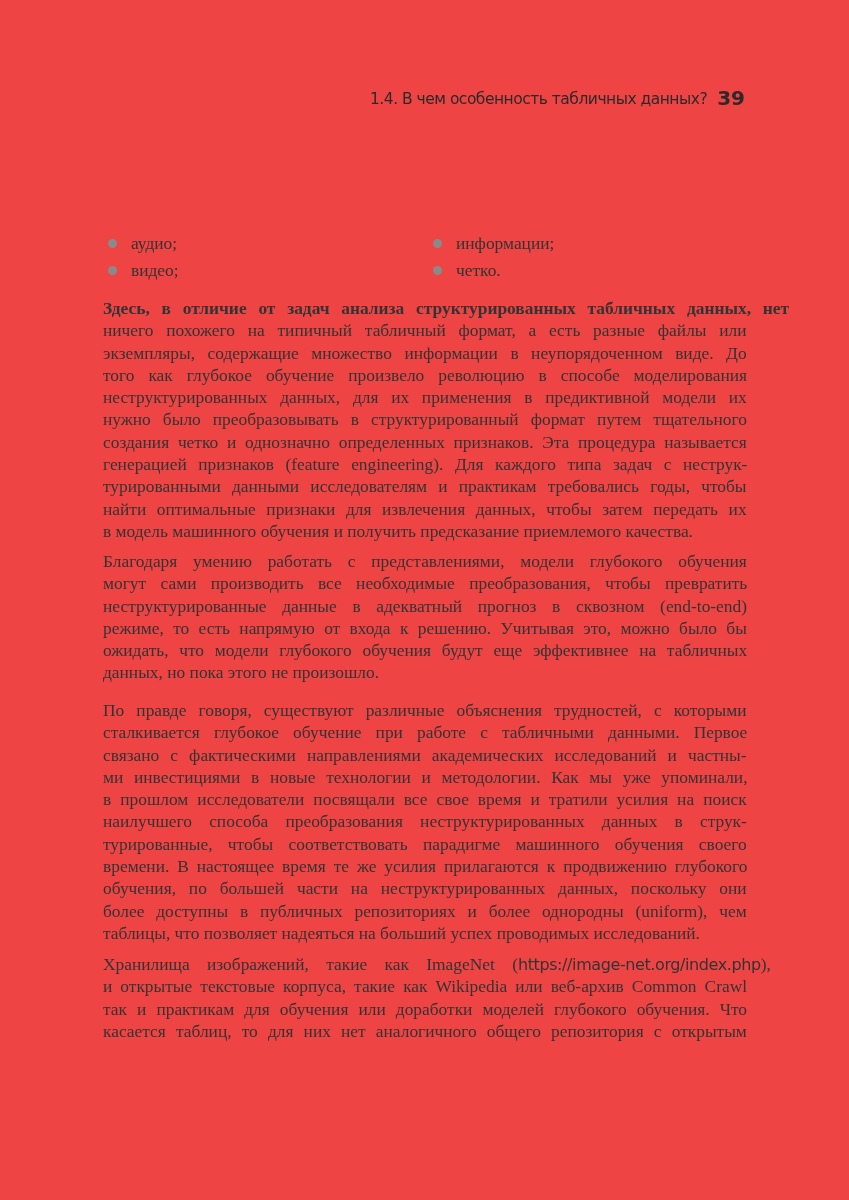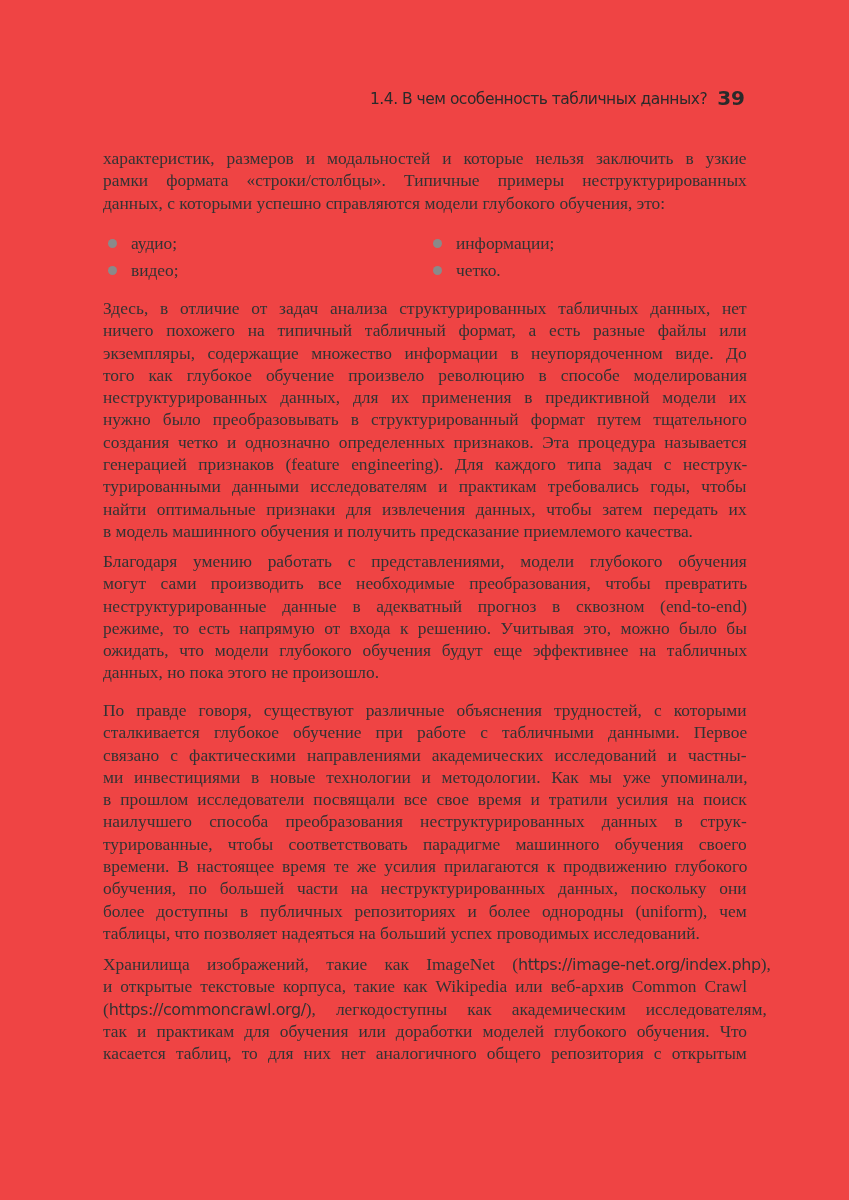--- a/index.html
+++ b/index.html
@@ -35,11 +35,6 @@
     <span class="rh-num">39</span>
   </div>
 
-  <div class="body-text" style="top:147px;">
-    <div class="line" style="white-space: nowrap; display: block; text-align: left; word-spacing: 7.56px; text-align-last: left;">характеристик, размеров и модальностей и которые нельзя заключить в узкие</div>
-    <div class="line" style="white-space: nowrap; display: block; text-align: left; word-spacing: 13.8px; text-align-last: left;">рамки формата «строки/столбцы». Типичные примеры неструктурированных</div>
-    <div class="line last">данных, с которыми успешно справляются модели глубокого обучения, это:</div>
-  </div>
 
   <div class="bullets">
     <div class="bullet-item" style="left:0; top:0;">

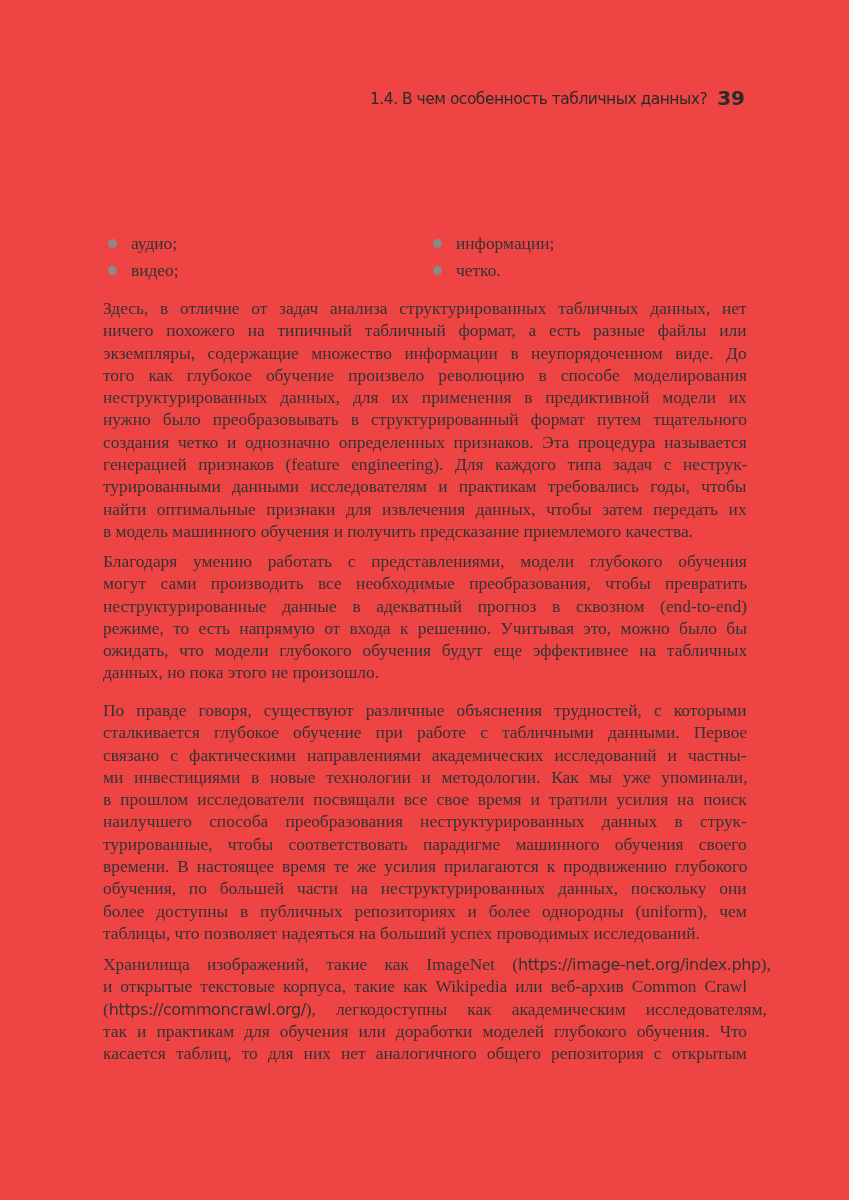--- a/index.html
+++ b/index.html
@@ -52,7 +52,7 @@
   </div>
 
   <div class="body-text" style="top:297px;">
-    <div class="line" style="white-space: nowrap; display: block; text-align: left; word-spacing: 7.44px; text-align-last: left;">Здесь, в отличие от задач анализа структурированных табличных данных, нет</div>
+    <div class="line" style="white-space: nowrap; display: block; text-align: left; word-spacing: 7.44px; text-align-last: left; font-weight: bold;">Здесь, в отличие от задач анализа структурированных табличных данных, нет</div>
     <div class="line" style="white-space: nowrap; display: block; text-align: left; word-spacing: 8.4px; text-align-last: left;">ничего похожего на типичный табличный формат, а есть разные файлы или</div>
     <div class="line" style="white-space: nowrap; display: block; text-align: left; word-spacing: 8.14px; text-align-last: left;">экземпляры, содержащие множество информации в неупорядоченном виде. До</div>
     <div class="line" style="white-space: nowrap; display: block; text-align: left; word-spacing: 9.63px; text-align-last: left;">того как глубокое обучение произвело революцию в способе моделирования</div>

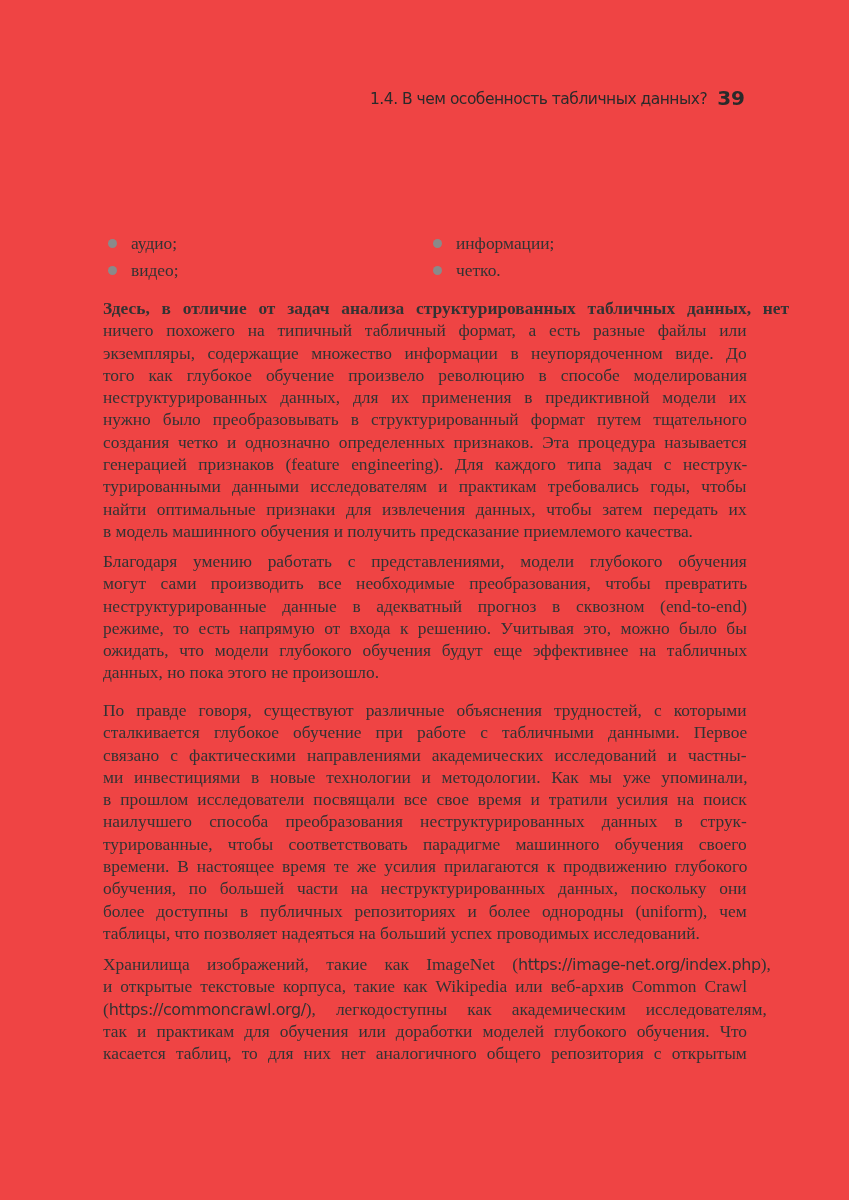--- a/index.html
+++ b/index.html
@@ -91,7 +91,6 @@
   <div class="body-text" style="top:953px;">
     <div class="line" style="white-space: nowrap; display: block; text-align: left; word-spacing: 13px; text-align-last: left;"><span>Хранилища изображений, такие как ImageNet (</span><span class="url">https://image-net.org/index.php</span><span>),</span></div>
     <div class="line" style="white-space: nowrap; display: block; text-align: left; word-spacing: 3.7px; text-align-last: left;">и открытые текстовые корпуса, такие как Wikipedia или веб-архив Common Crawl</div>
-    <div class="line" style="white-space: nowrap; display: block; text-align: left; word-spacing: 15.75px; text-align-last: left;"><span>(</span><span class="url">https://commoncrawl.org/</span><span>), легкодоступны как академическим исследователям,</span></div>
     <div class="line" style="white-space: nowrap; display: block; text-align: left; word-spacing: 5.7px; text-align-last: left;">так и практикам для обучения или доработки моделей глубокого обучения. Что</div>
     <div class="line" style="white-space: nowrap; display: block; text-align: left; word-spacing: 5.8px; text-align-last: left;">касается таблиц, то для них нет аналогичного общего репозитория с открытым</div>
   </div>

